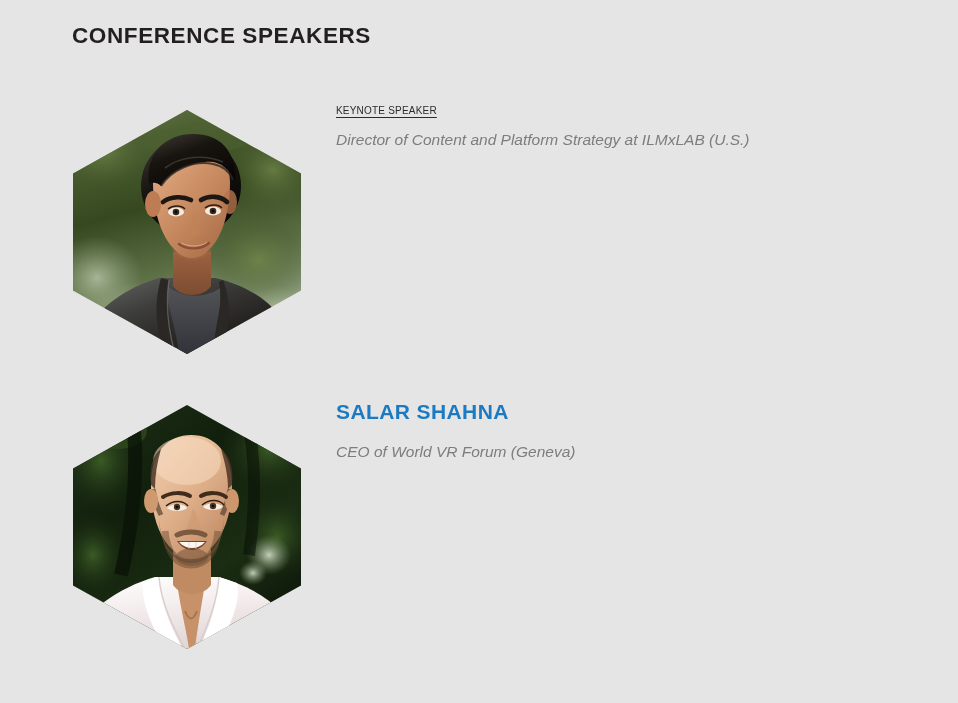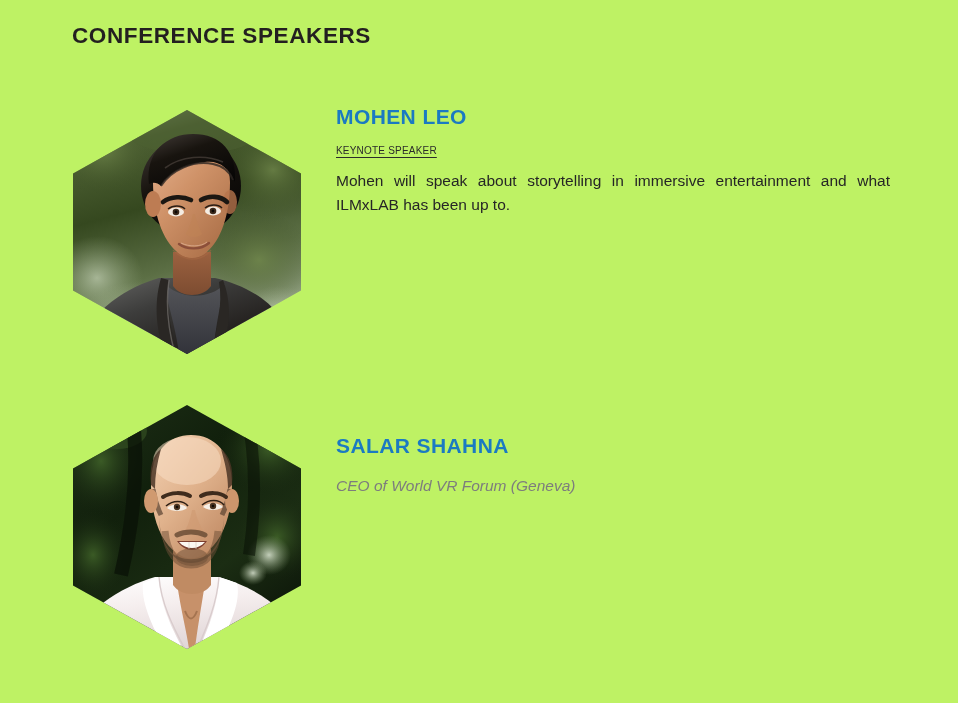--- a/index.html
+++ b/index.html
@@ -19,7 +19,7 @@
   .slide {
     position: absolute;
     inset: 0;
-    background: #bef264;
+    background: #e5e5e5;
   }
 
   

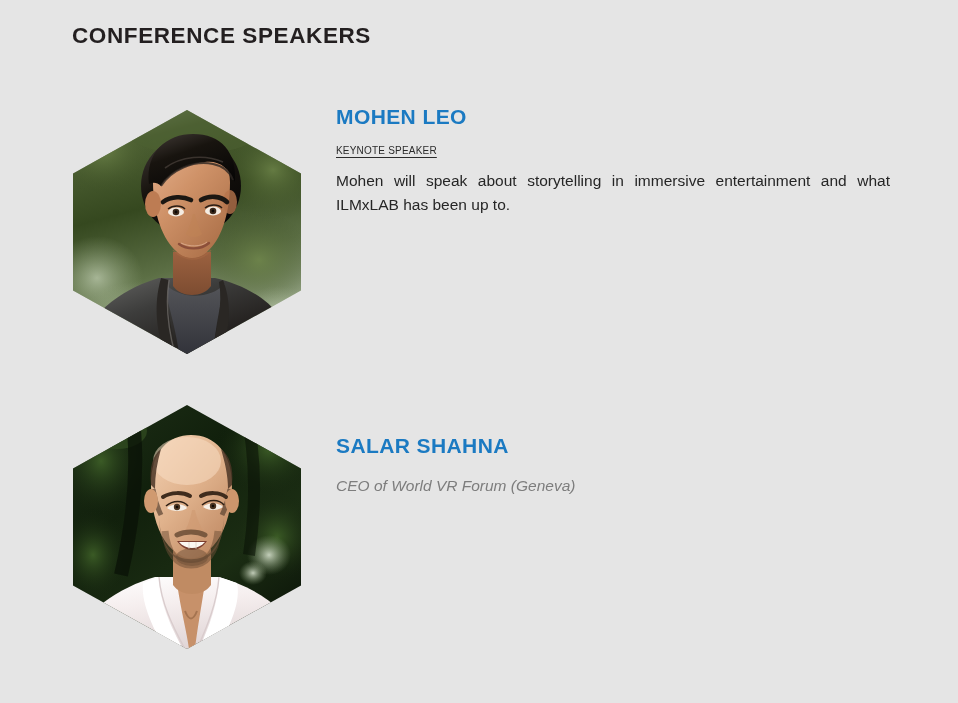--- a/index.html
+++ b/index.html
@@ -214,7 +214,6 @@
     </div>
 
     <div class="speaker-text">
-      <div class="speaker-name">MOHEN LEO</div>
       <div class="speaker-role">
         <span class="ul">KEYNOTE SPEAKER </span>
       </div>

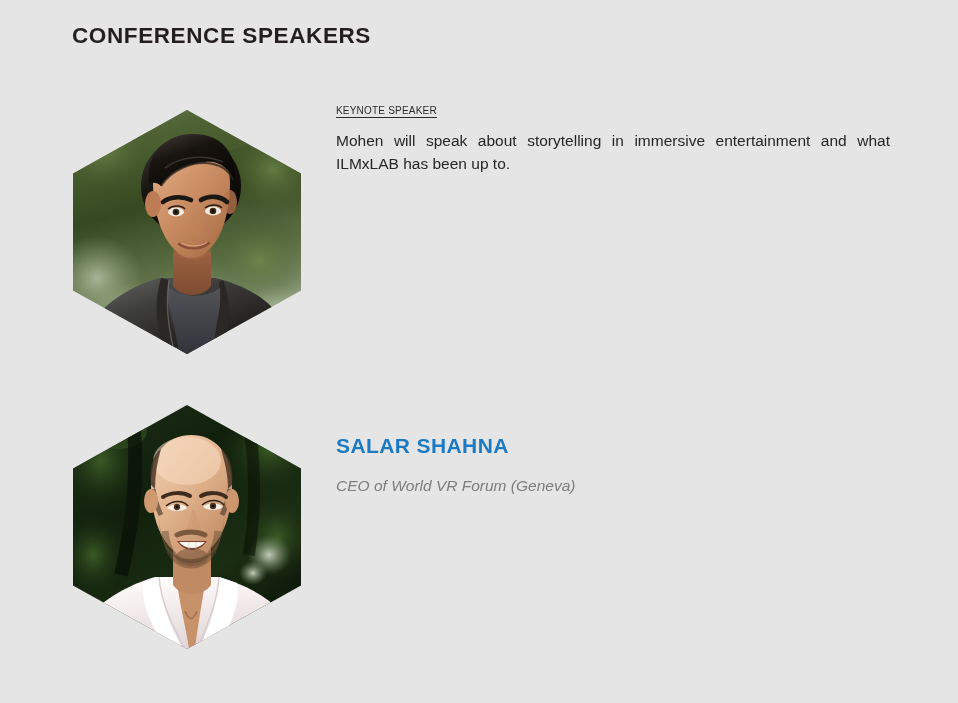--- a/index.html
+++ b/index.html
@@ -217,6 +217,7 @@
       <div class="speaker-role">
         <span class="ul">KEYNOTE SPEAKER </span>
       </div>
+      <div class="speaker-affiliation">Director of Content and Platform Strategy at ILMxLAB (U.S.)</div>
       <div class="speaker-desc">
         <span>Mohen will speak about storytelling in immersive entertainment and what ILMxLAB has been up to.</span>
       </div>

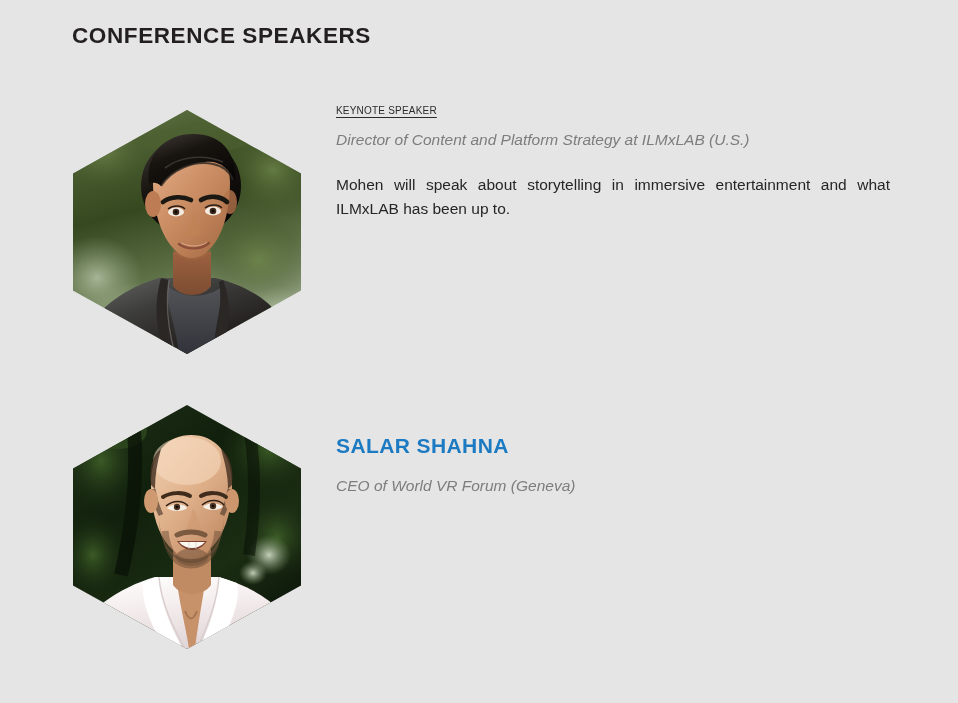--- a/index.html
+++ b/index.html
@@ -218,9 +218,6 @@
         <span class="ul">KEYNOTE SPEAKER </span>
       </div>
       <div class="speaker-affiliation">Director of Content and Platform Strategy at ILMxLAB (U.S.)</div>
-      <div class="speaker-desc">
-        <span>Mohen will speak about storytelling in immersive entertainment and what ILMxLAB has been up to.</span>
-      </div>
     </div>
   </div>
 

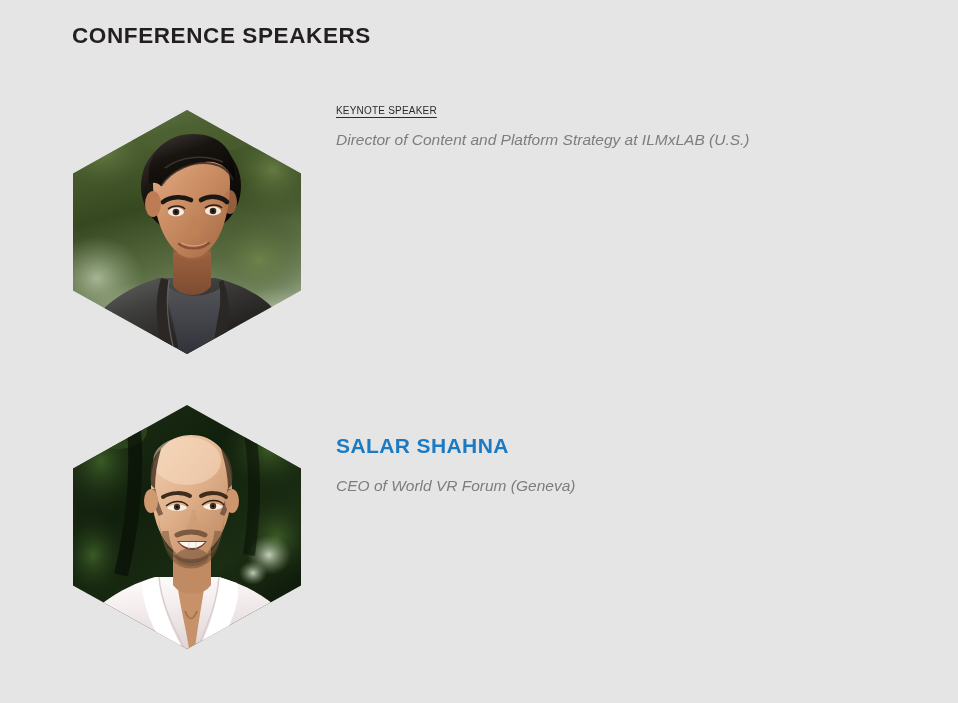--- a/index.html
+++ b/index.html
@@ -107,7 +107,7 @@
 
   
   .speaker-2 .speaker-affiliation { margin-bottom: 32px; }
-  .speaker-2 .speaker-name { margin-bottom: 16px; margin-top: 34px; }
+  .speaker-2 .speaker-name { margin-bottom: 16px; }
 </style>
 </head>
 <body>

